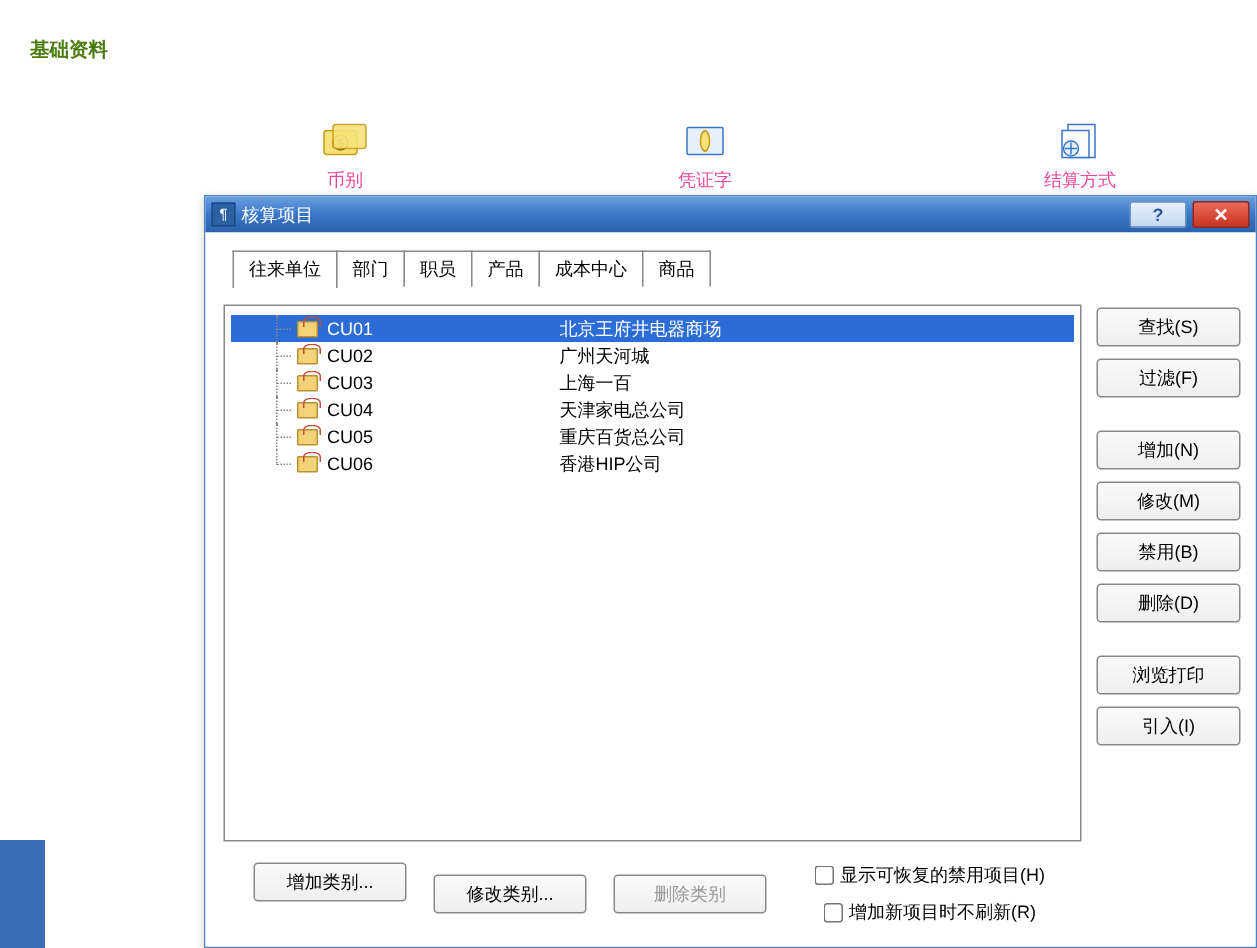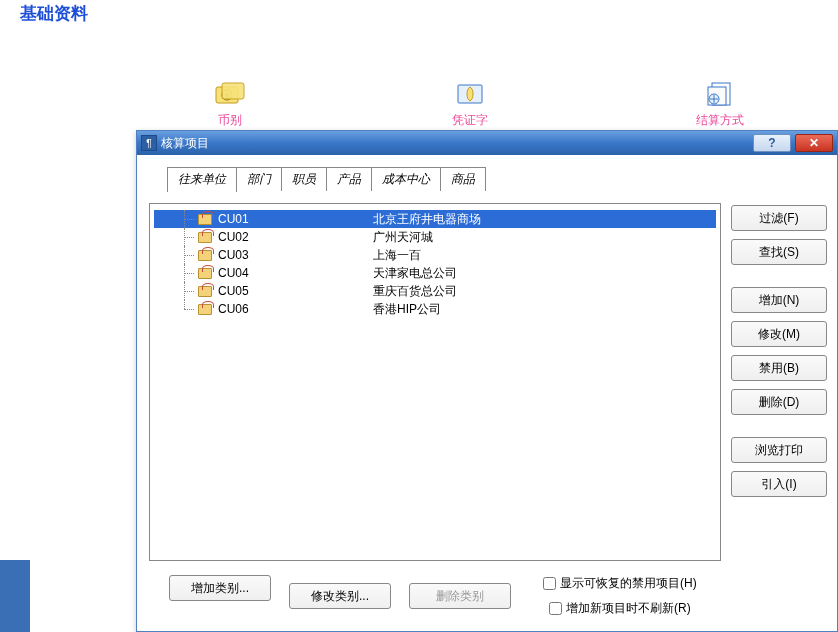--- a/index.html
+++ b/index.html
@@ -15,11 +15,11 @@
   }
   .page-title {
     position: absolute;
-    top: 2px;
+    top: 24px;
     left: 20px;
-    color: #1d4ed8;
+    color: #4d7c0f;
     font-weight: bold;
-    font-size: 17px;
+    font-size: 13px;
   }
   .bg-icons {
     position: absolute;

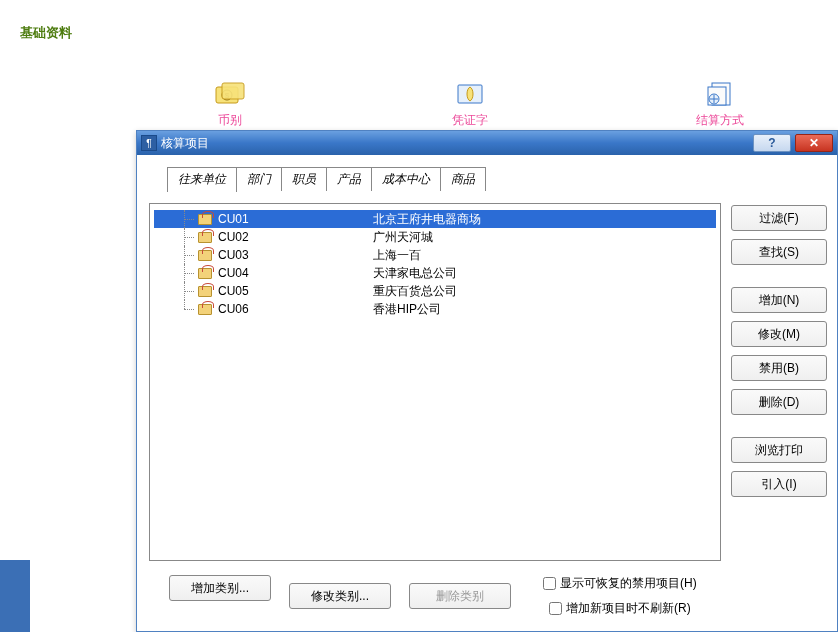--- a/index.html
+++ b/index.html
@@ -137,8 +137,7 @@
     display: flex;
     position: relative;
     z-index: 2;
-    margin-left: 18px;
-    font-style: italic;
+    margin-left: 6px;
   }
   .tab {
     border: 1px solid #888;

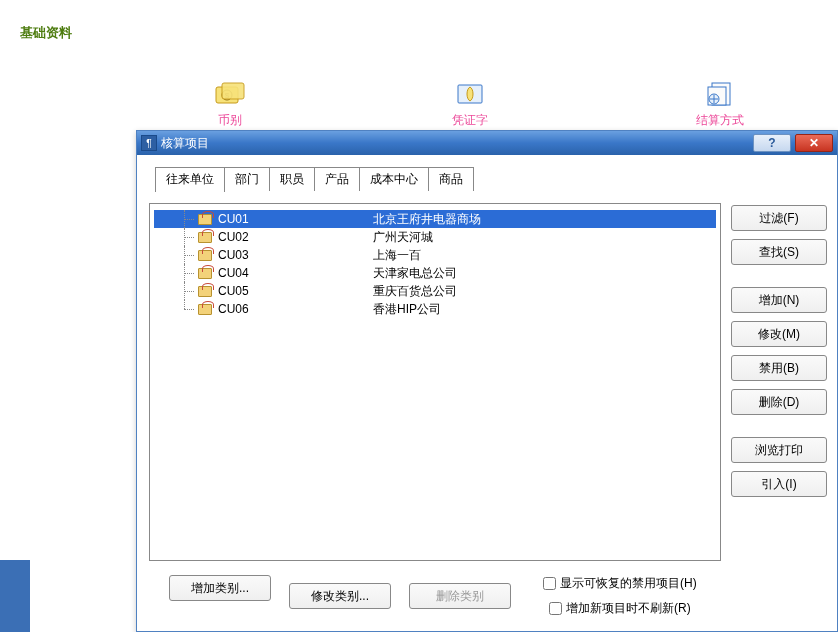--- a/index.html
+++ b/index.html
@@ -358,8 +358,8 @@
     </div>
 
     <div class="side-buttons">
+      <div class="btn">查找(S)</div>
       <div class="btn">过滤(F)</div>
-      <div class="btn">查找(S)</div>
       <div class="btn btn-group-gap">增加(N)</div>
       <div class="btn">修改(M)</div>
       <div class="btn">禁用(B)</div>

